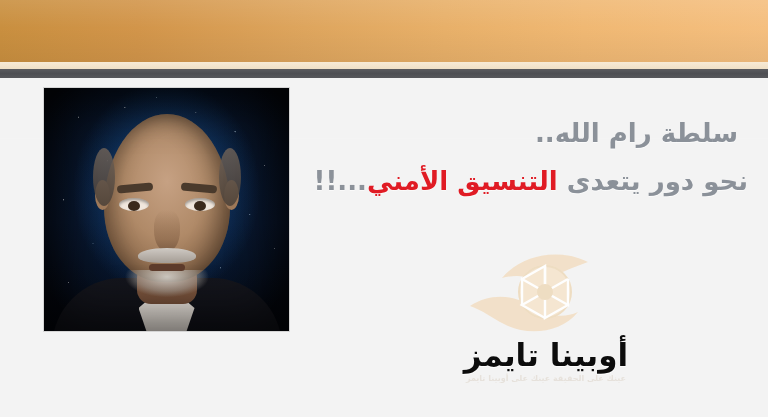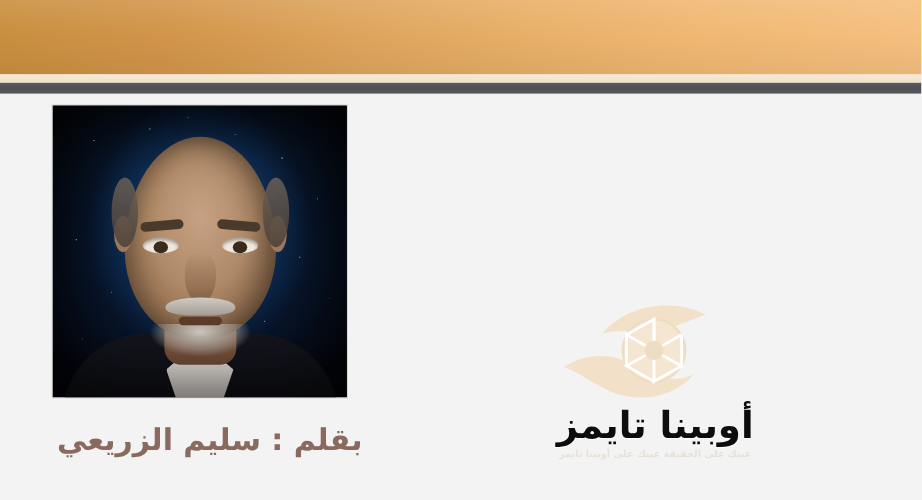--- a/index.html
+++ b/index.html
@@ -192,6 +192,13 @@
     <div class="photo-vig"></div>
   </div>
 
+  <div class="headline">
+    <div class="hl-1">سلطة رام الله..</div>
+    <div class="hl-2">
+      <span>نحو دور يتعدى</span>
+      <span class="hl-red">التنسيق الأمني</span><span class="hl-tail">...!!</span>
+    </div>
+  </div>
 
   <div class="byline">بقلم : سليم الزريعي</div>
 

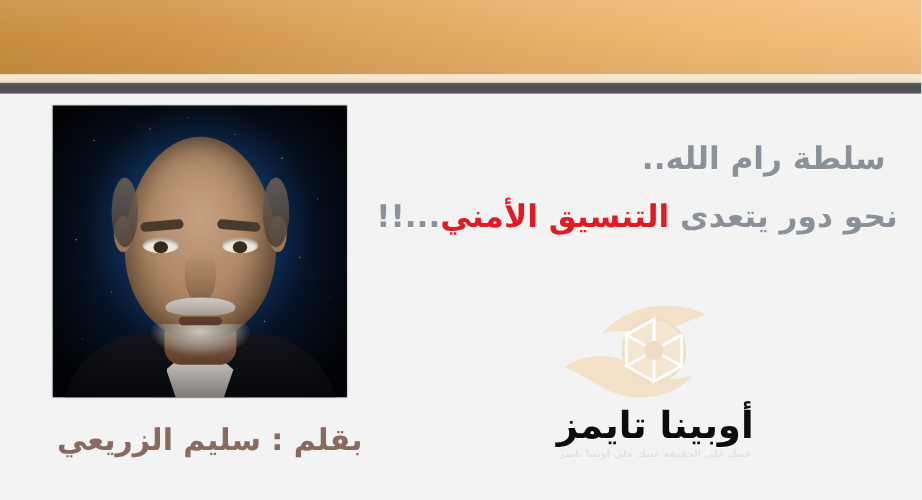--- a/index.html
+++ b/index.html
@@ -200,7 +200,6 @@
     </div>
   </div>
 
-  <div class="byline">بقلم : سليم الزريعي</div>
 
   <div class="logo">
     <svg viewBox="0 0 196 92">

